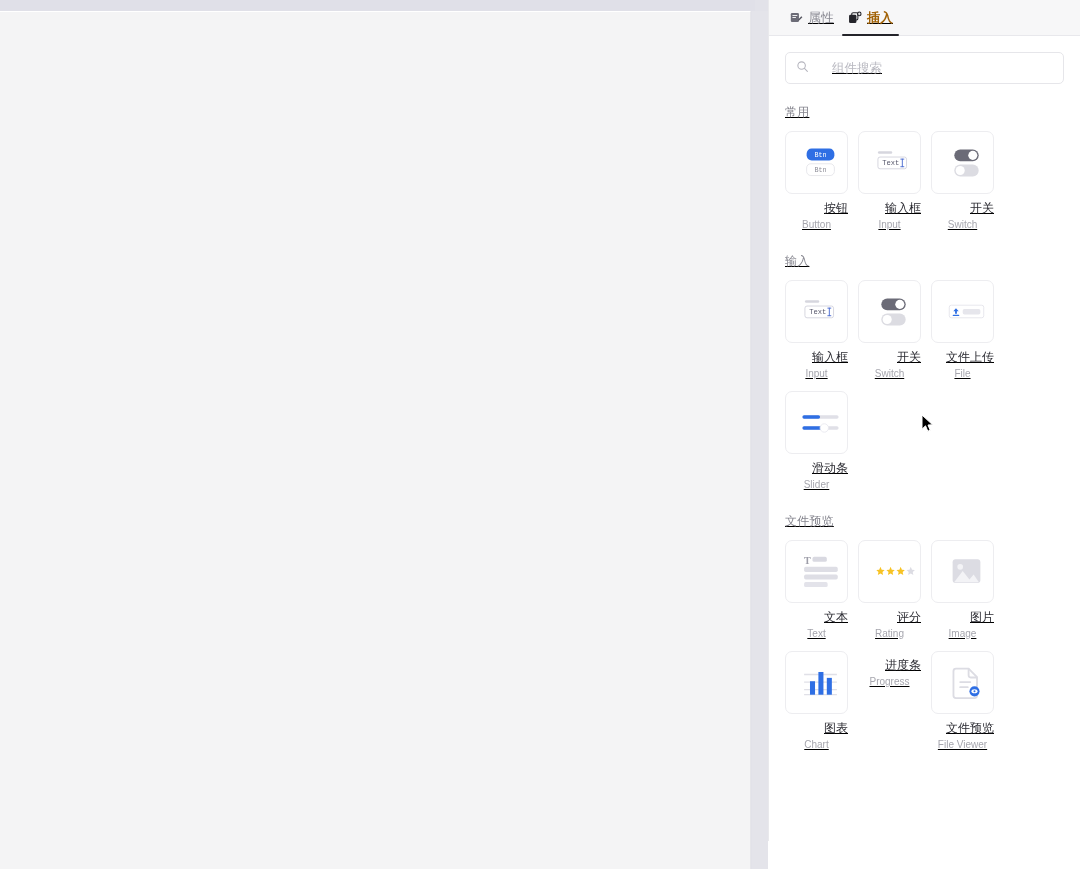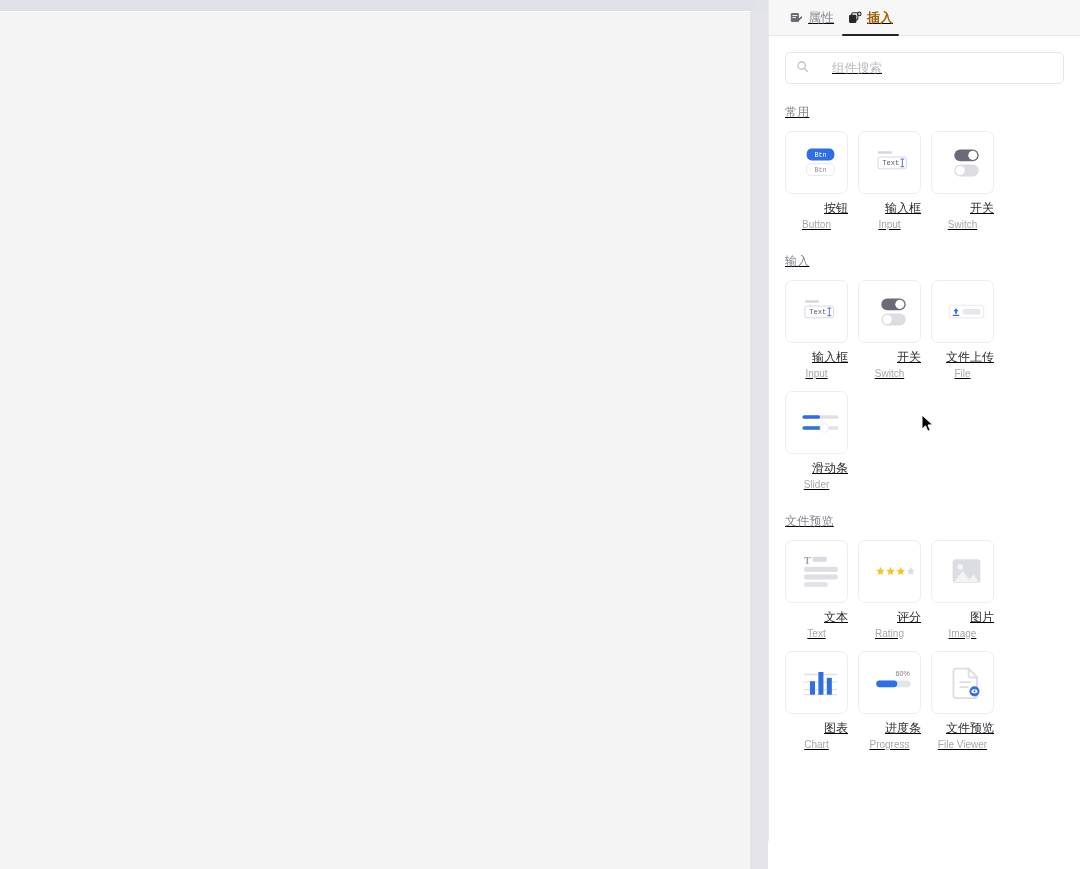--- a/index.html
+++ b/index.html
@@ -358,13 +358,6 @@
           </div>
 
           <div class="cell">
-            <div class="card">
-              <svg width="63" height="63" viewBox="0 0 63 63">
-                <text x="51" y="24" font-size="8.5" fill="#7a7a86" text-anchor="end">60%</text>
-                <rect x="11" y="29" width="41" height="8" rx="4" fill="#e4e4ea"></rect>
-                <rect x="11" y="29" width="25" height="8" rx="4" fill="#2f6fe4"></rect>
-              </svg>
-            </div>
             <div class="zh">进度条</div>
             <div class="en">Progress</div>
           </div>

